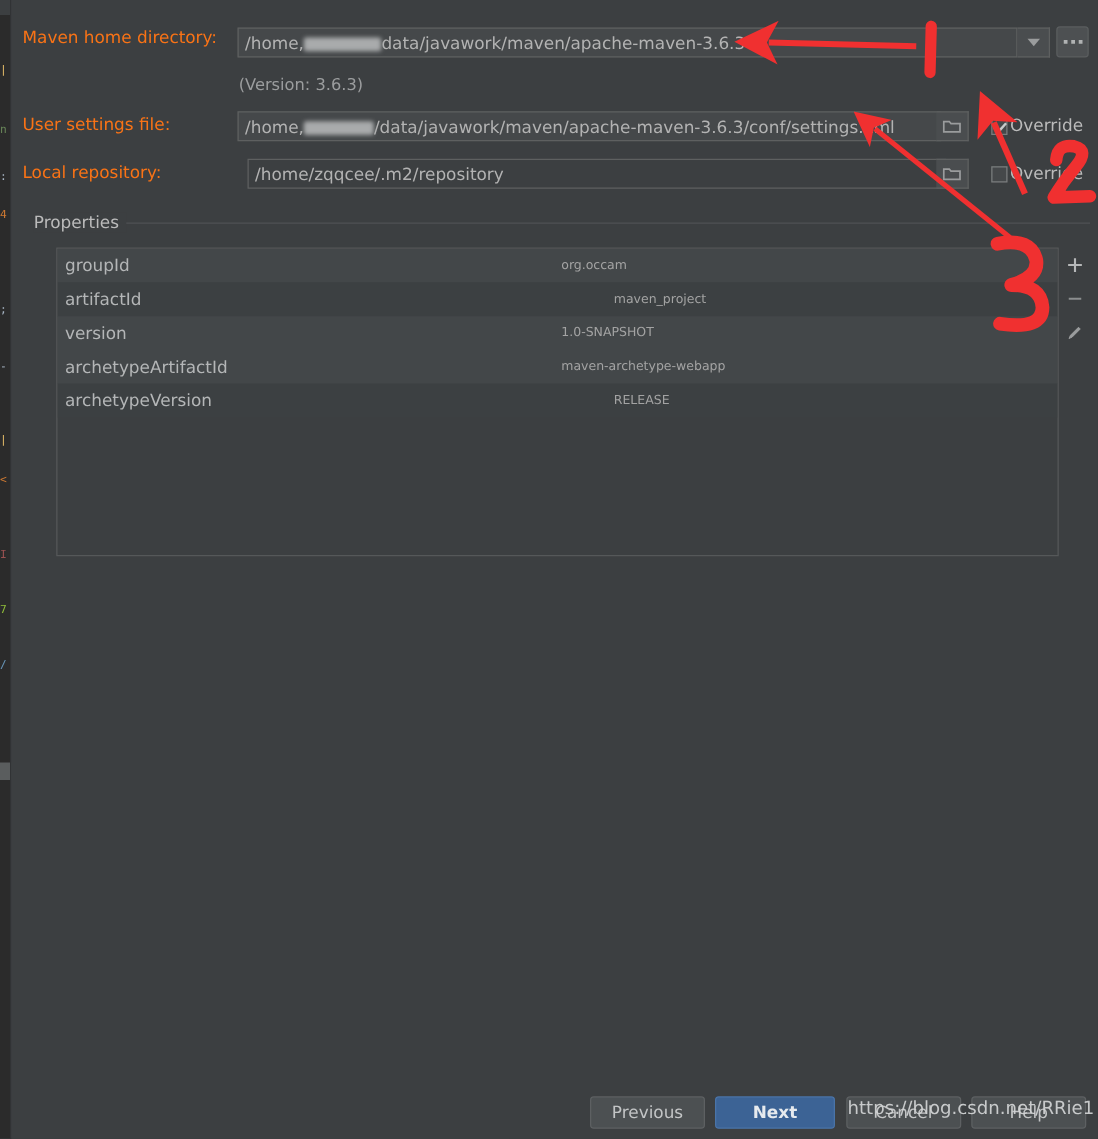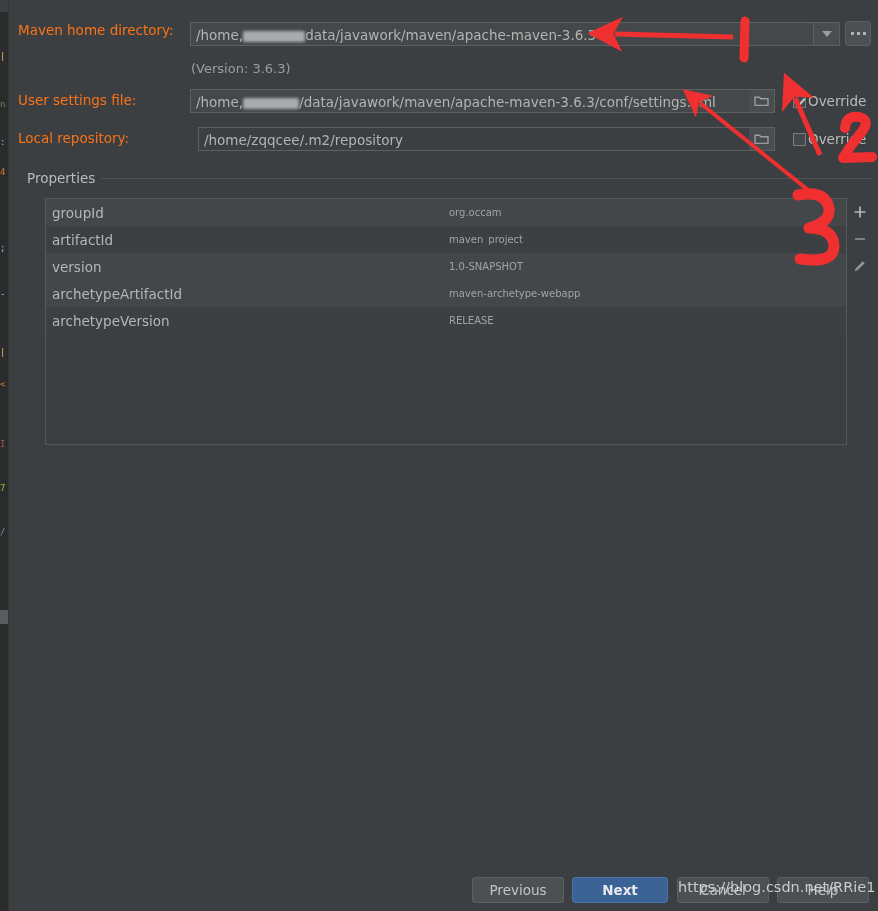--- a/index.html
+++ b/index.html
@@ -212,7 +212,7 @@
     justify-content: center;
   }
   .prop-row.odd  { background: #434749; }
-  .prop-row.even { background: #3c4042; }
+  .prop-row.even { background: #3c4042; gap: 42px; }
   .prop-key {
     width: 403px;
     padding-left: 6px;

